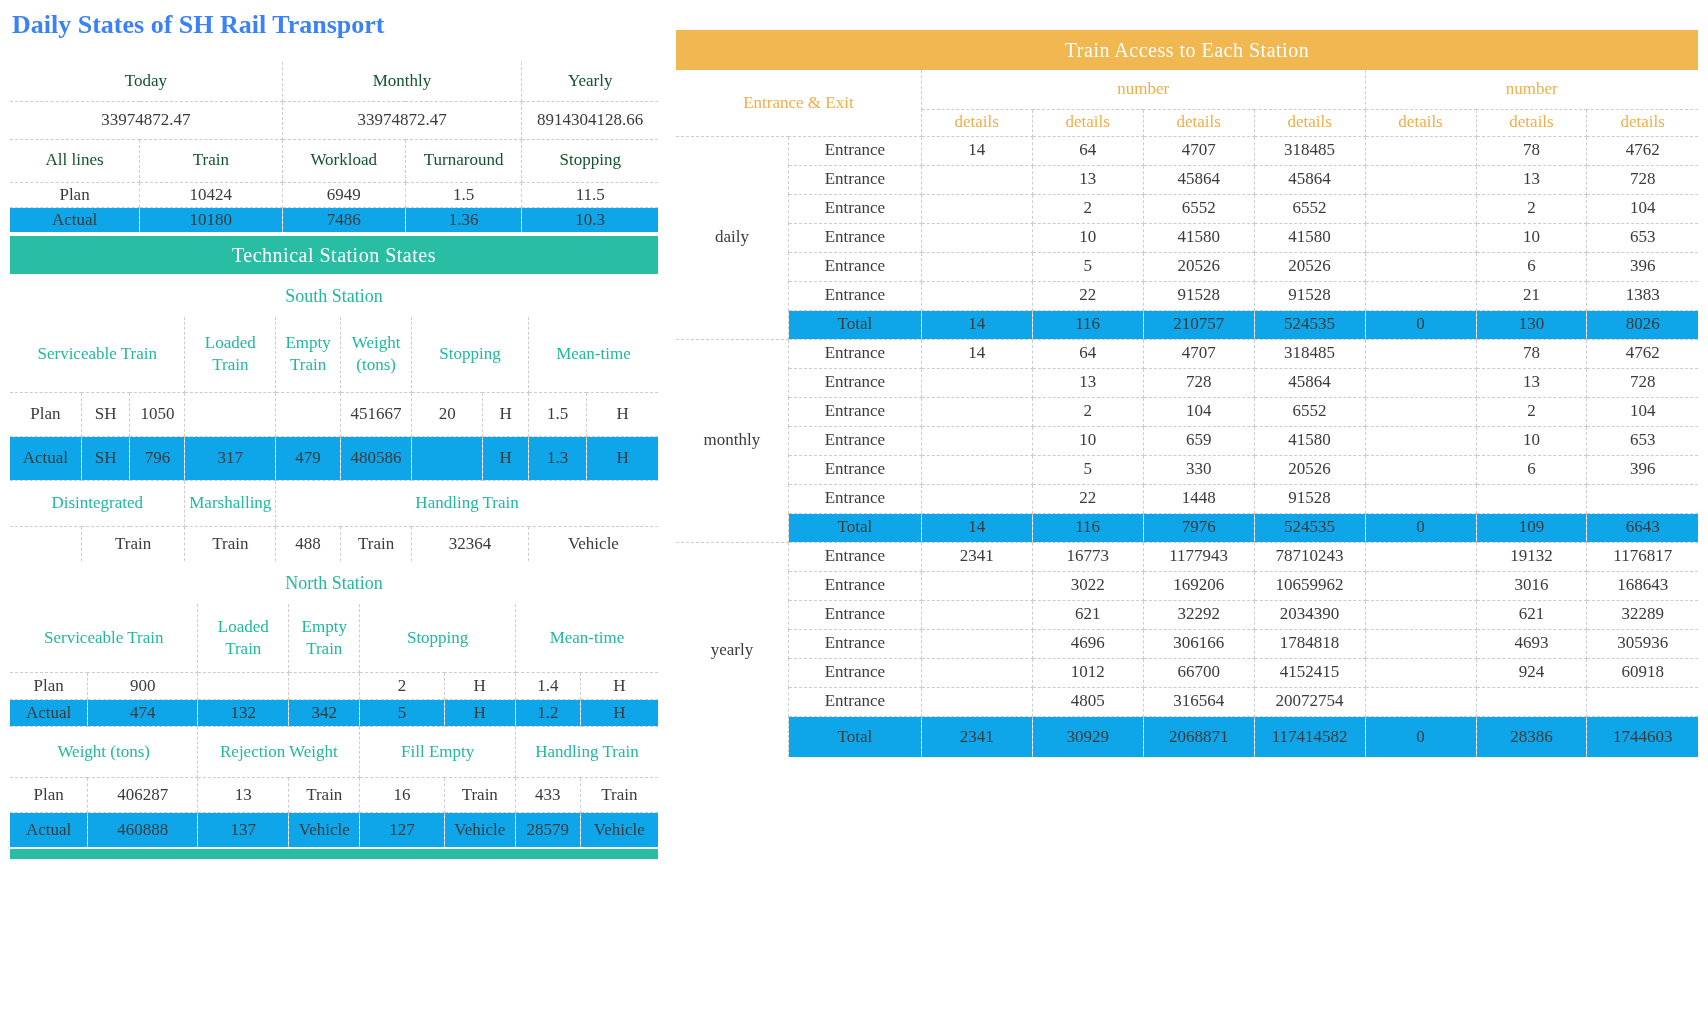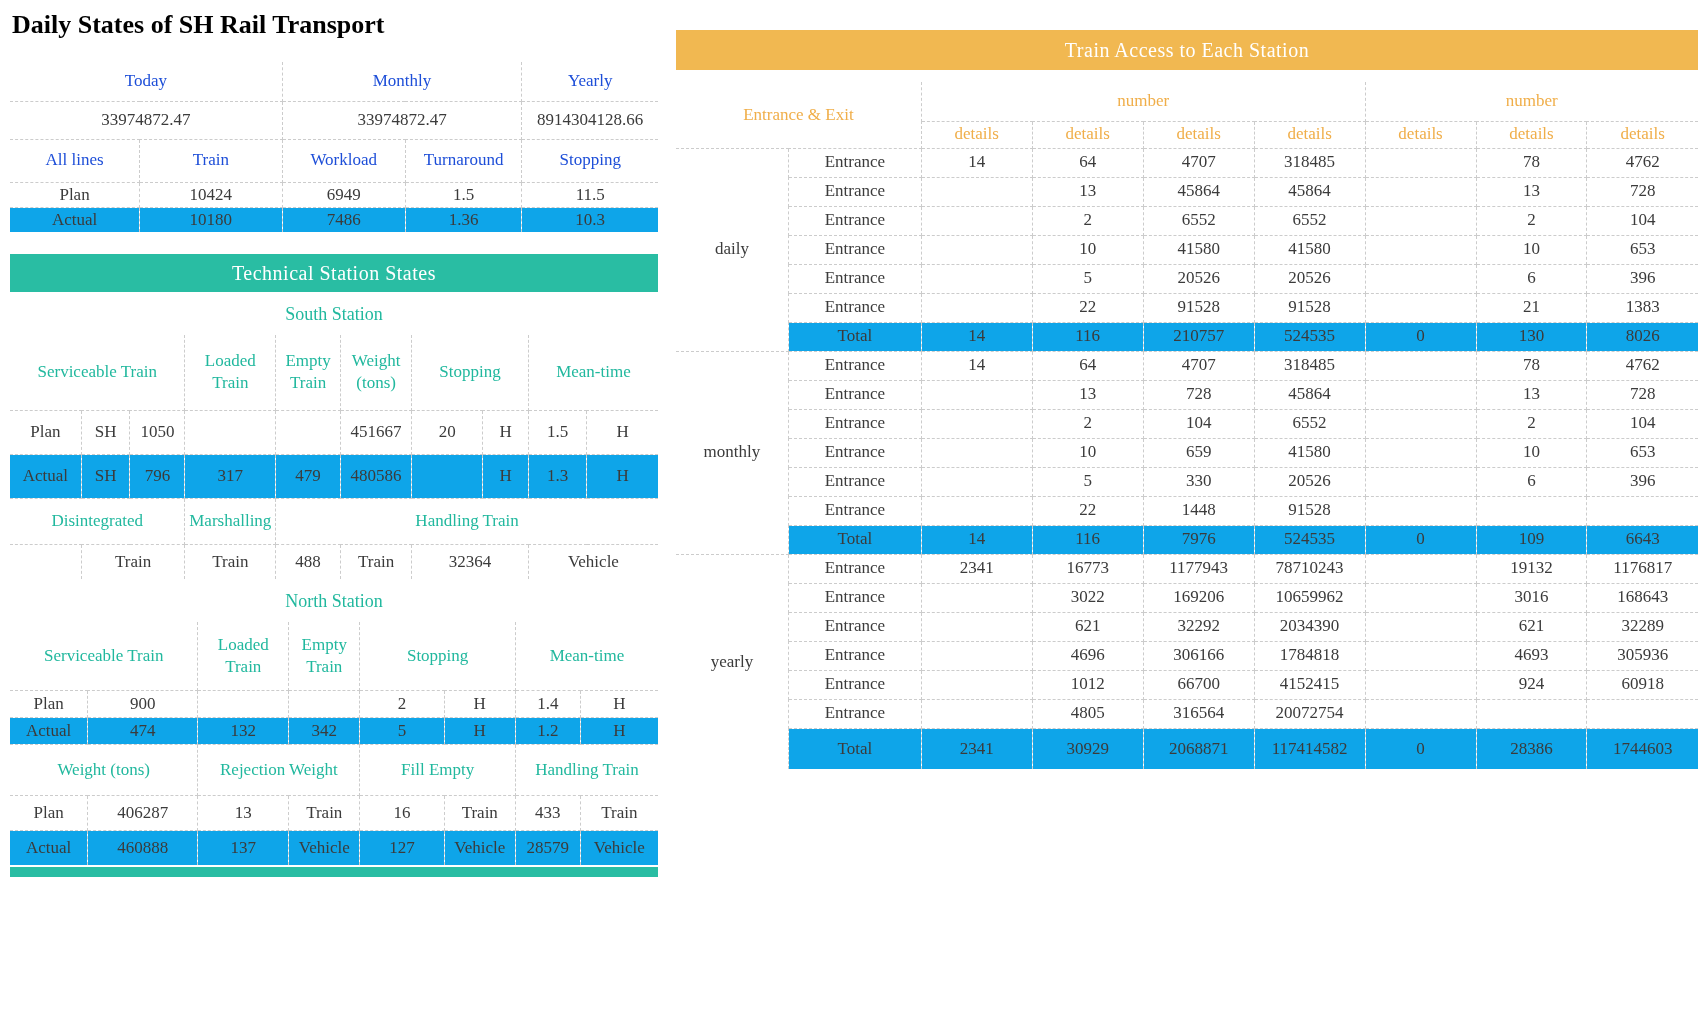--- a/index.html
+++ b/index.html
@@ -8,7 +8,7 @@
   .layout{display:flex;gap:18px;padding:6px 10px;}
   .left{width:648px;flex:none;}
   .right{flex:1;min-width:0;}
-  h1{font-size:26px;line-height:30px;margin:4px 0 22px 2px;color:#000000;font-weight:bold;}
+  h1{font-size:26px;line-height:30px;margin:4px 0 22px 2px;color:#3b82f6;font-weight:bold;}
 
   .bar{height:38px;line-height:38px;text-align:center;color:#fff;font-size:20px;letter-spacing:.5px;}
   .bar-blue{background:#5ba8da;}

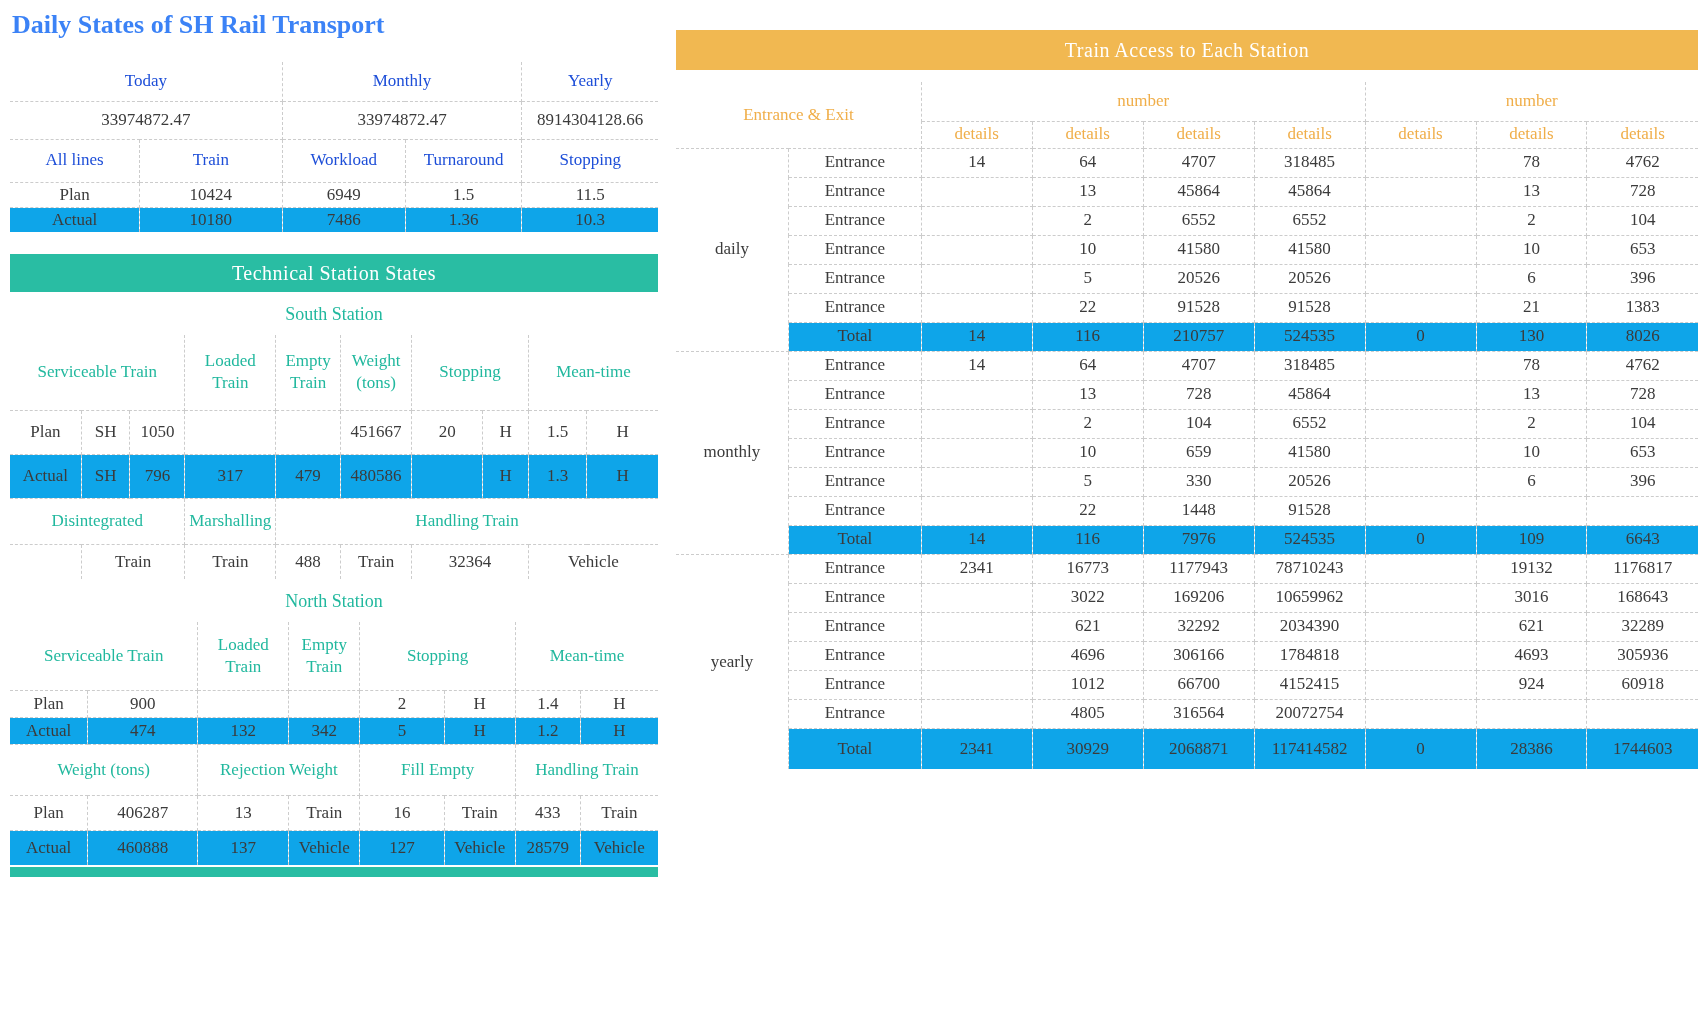--- a/index.html
+++ b/index.html
@@ -18,7 +18,7 @@
   table.tbl{border-collapse:collapse;width:100%;table-layout:fixed;border:hidden;}
   .tbl th,.tbl td{border:1px dashed #ccc;text-align:center;font-weight:normal;
                   font-size:17px;line-height:1.3;padding:1px 2px;overflow:hidden;}
-  .tbl .blue{color:#1d4ed8;}
+  .tbl .blue{color:#14532d;}
   .tbl .teal{color:#21b89e;}
   .tbl tr.alt td{background:#0ea5e9;}
 

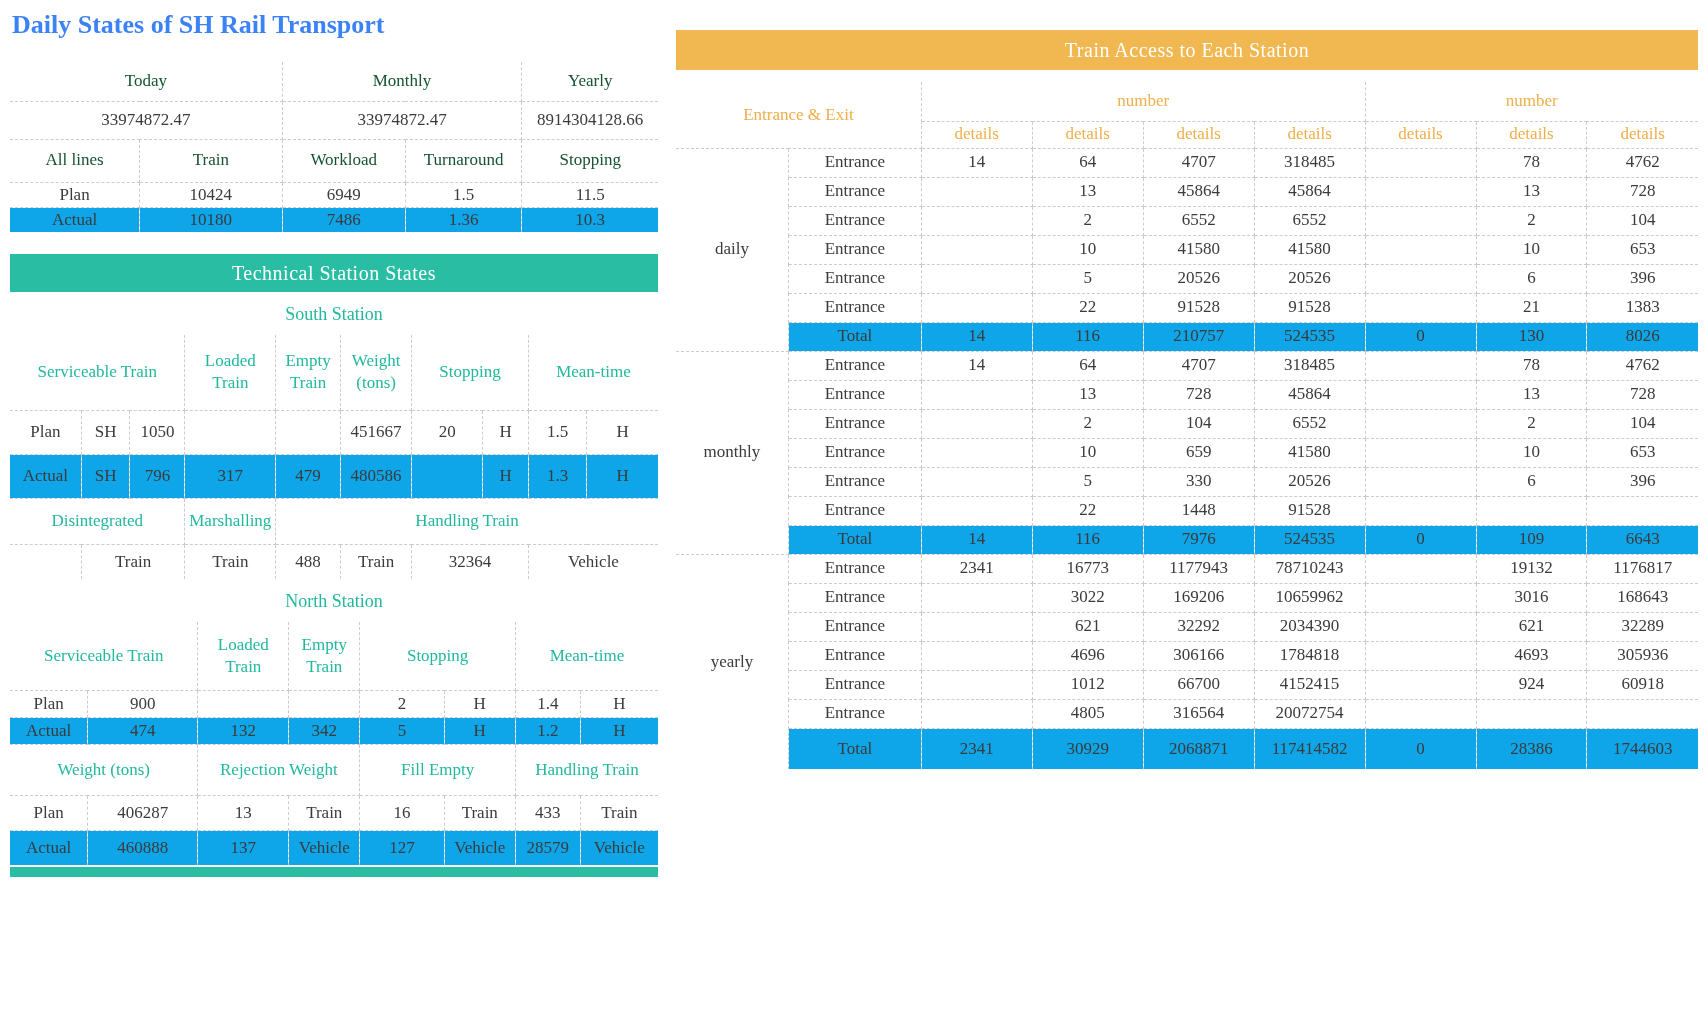--- a/index.html
+++ b/index.html
@@ -35,7 +35,7 @@
   #north-head tr{height:68px;} #north-rows tr{height:27px;}
   #north-subhead tr{height:51px;} #north-subrows tr{height:35px;}
 
-  .access{border-top:hidden;border-left:hidden;margin-top:12px;}
+  .access{border-top:hidden;border-left:hidden;}
   .access th{color:#f0ae49;}
   .access thead tr.grp-row{height:39px;}
   .access thead tr.det-row{height:27px;}

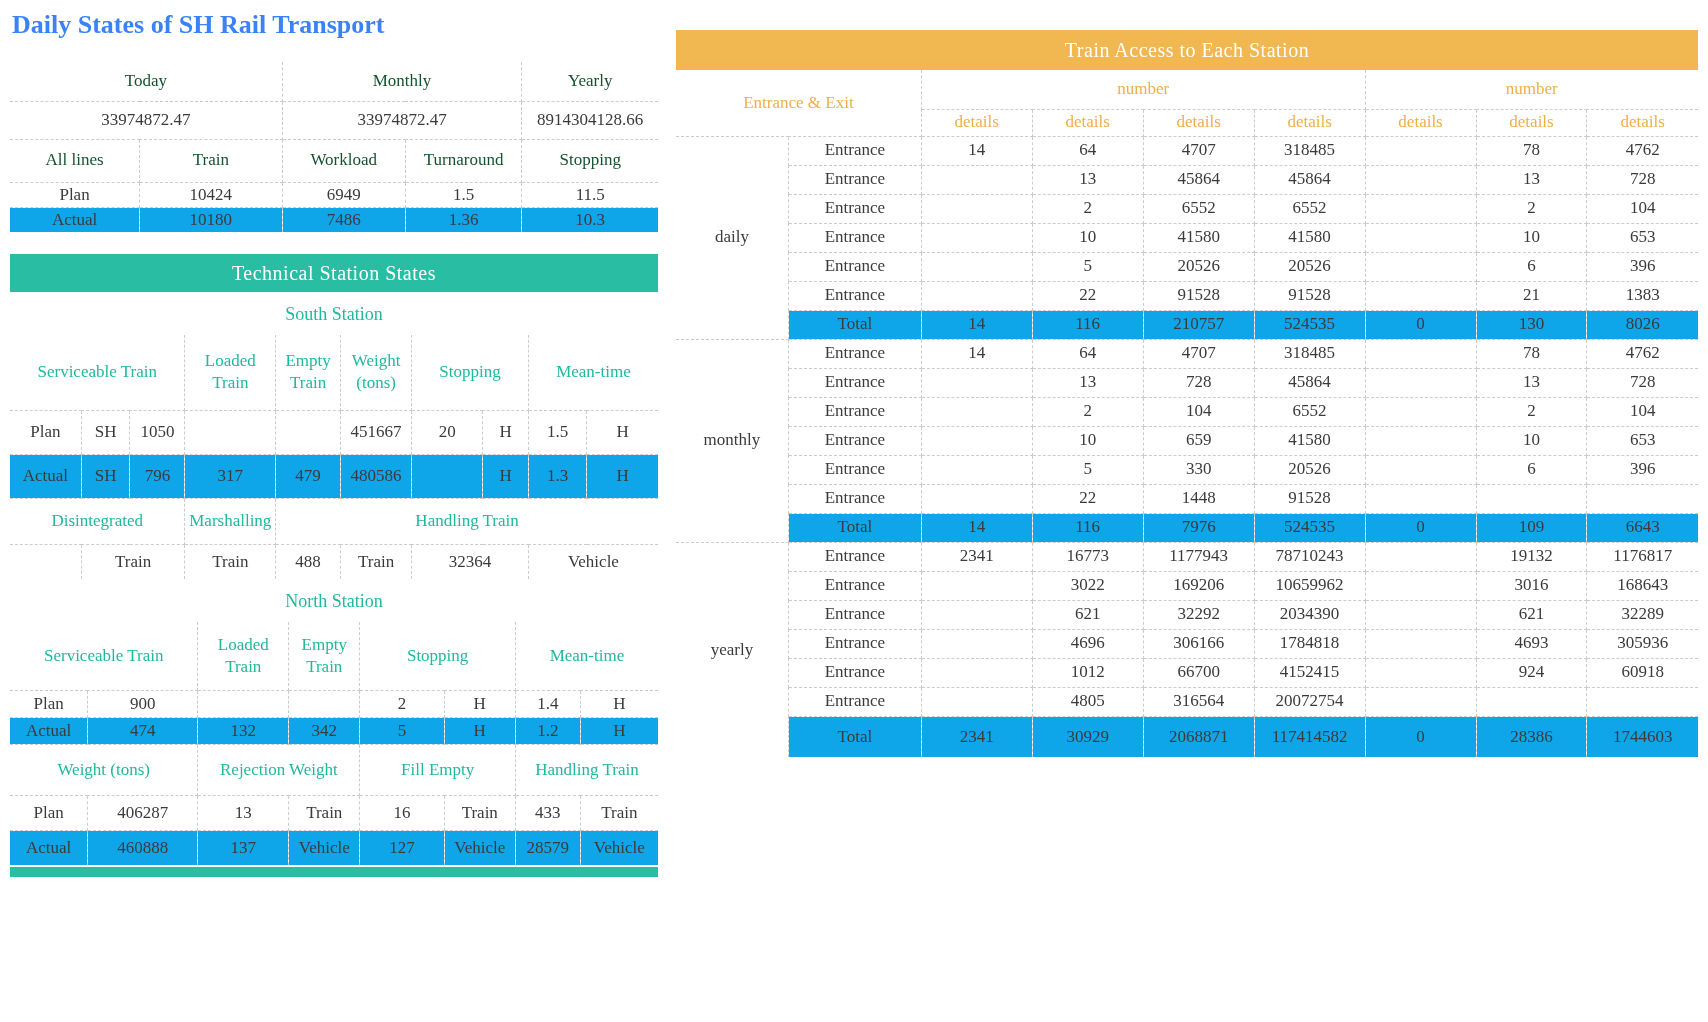--- a/index.html
+++ b/index.html
@@ -12,7 +12,7 @@
 
   .bar{height:38px;line-height:38px;text-align:center;color:#fff;font-size:20px;letter-spacing:.5px;}
   .bar-blue{background:#5ba8da;}
-  .bar-teal{background:#29bda3;margin-top:22px;}
+  .bar-teal{background:#29bda3;margin-top:4px;}
   .bar-orange{background:#f1b851;height:40px;line-height:40px;margin-top:24px;}
 
   table.tbl{border-collapse:collapse;width:100%;table-layout:fixed;border:hidden;}

